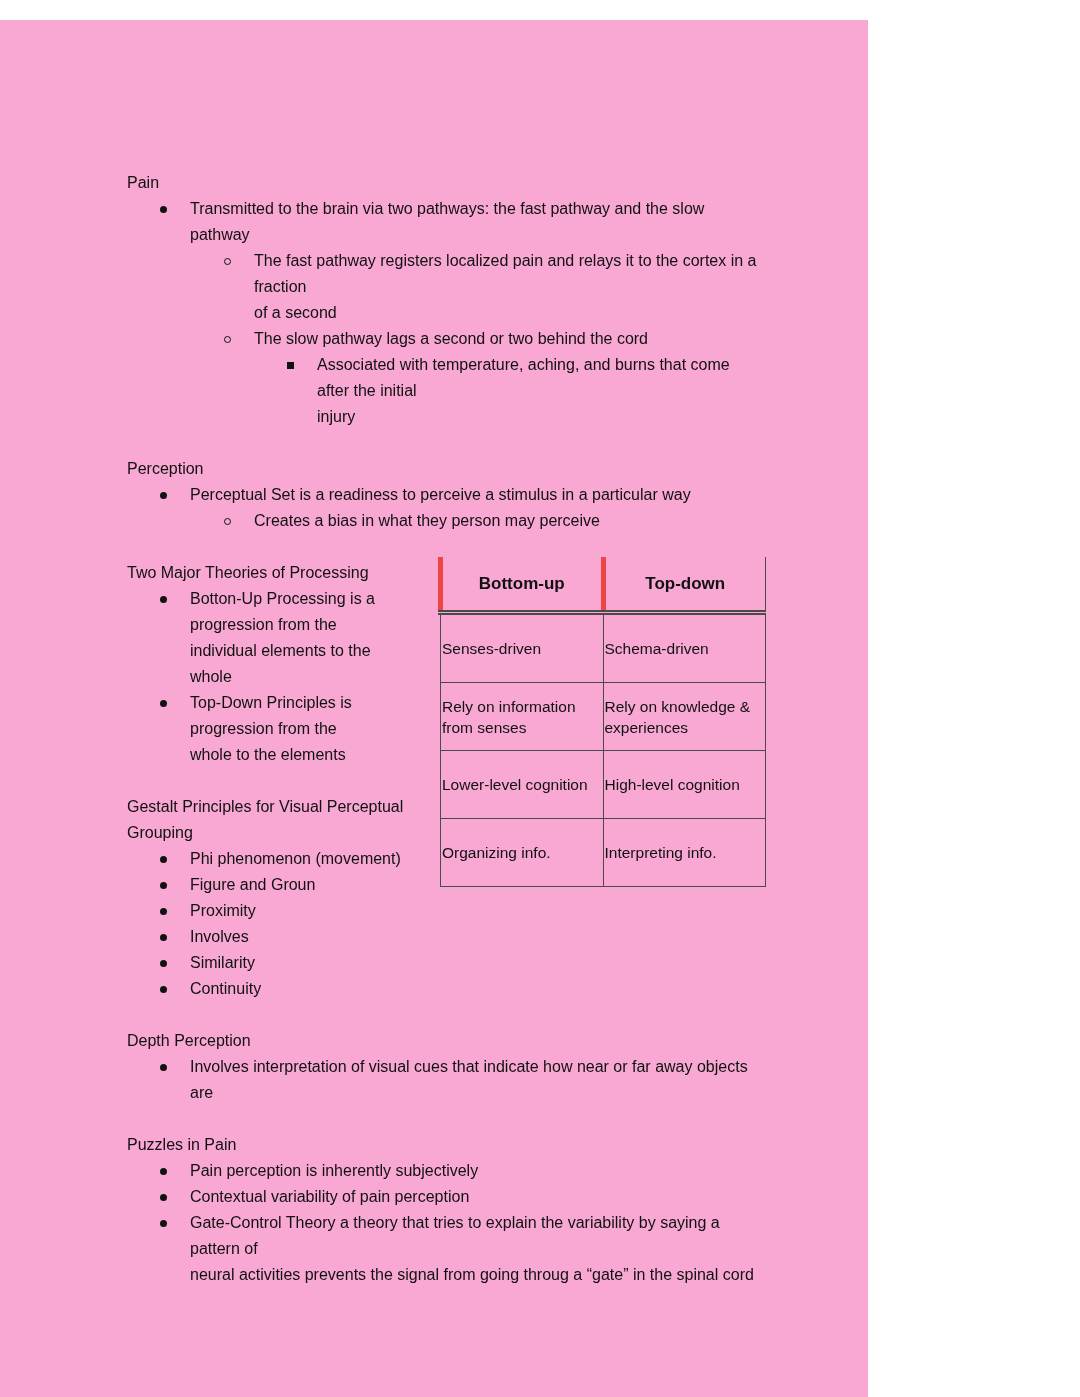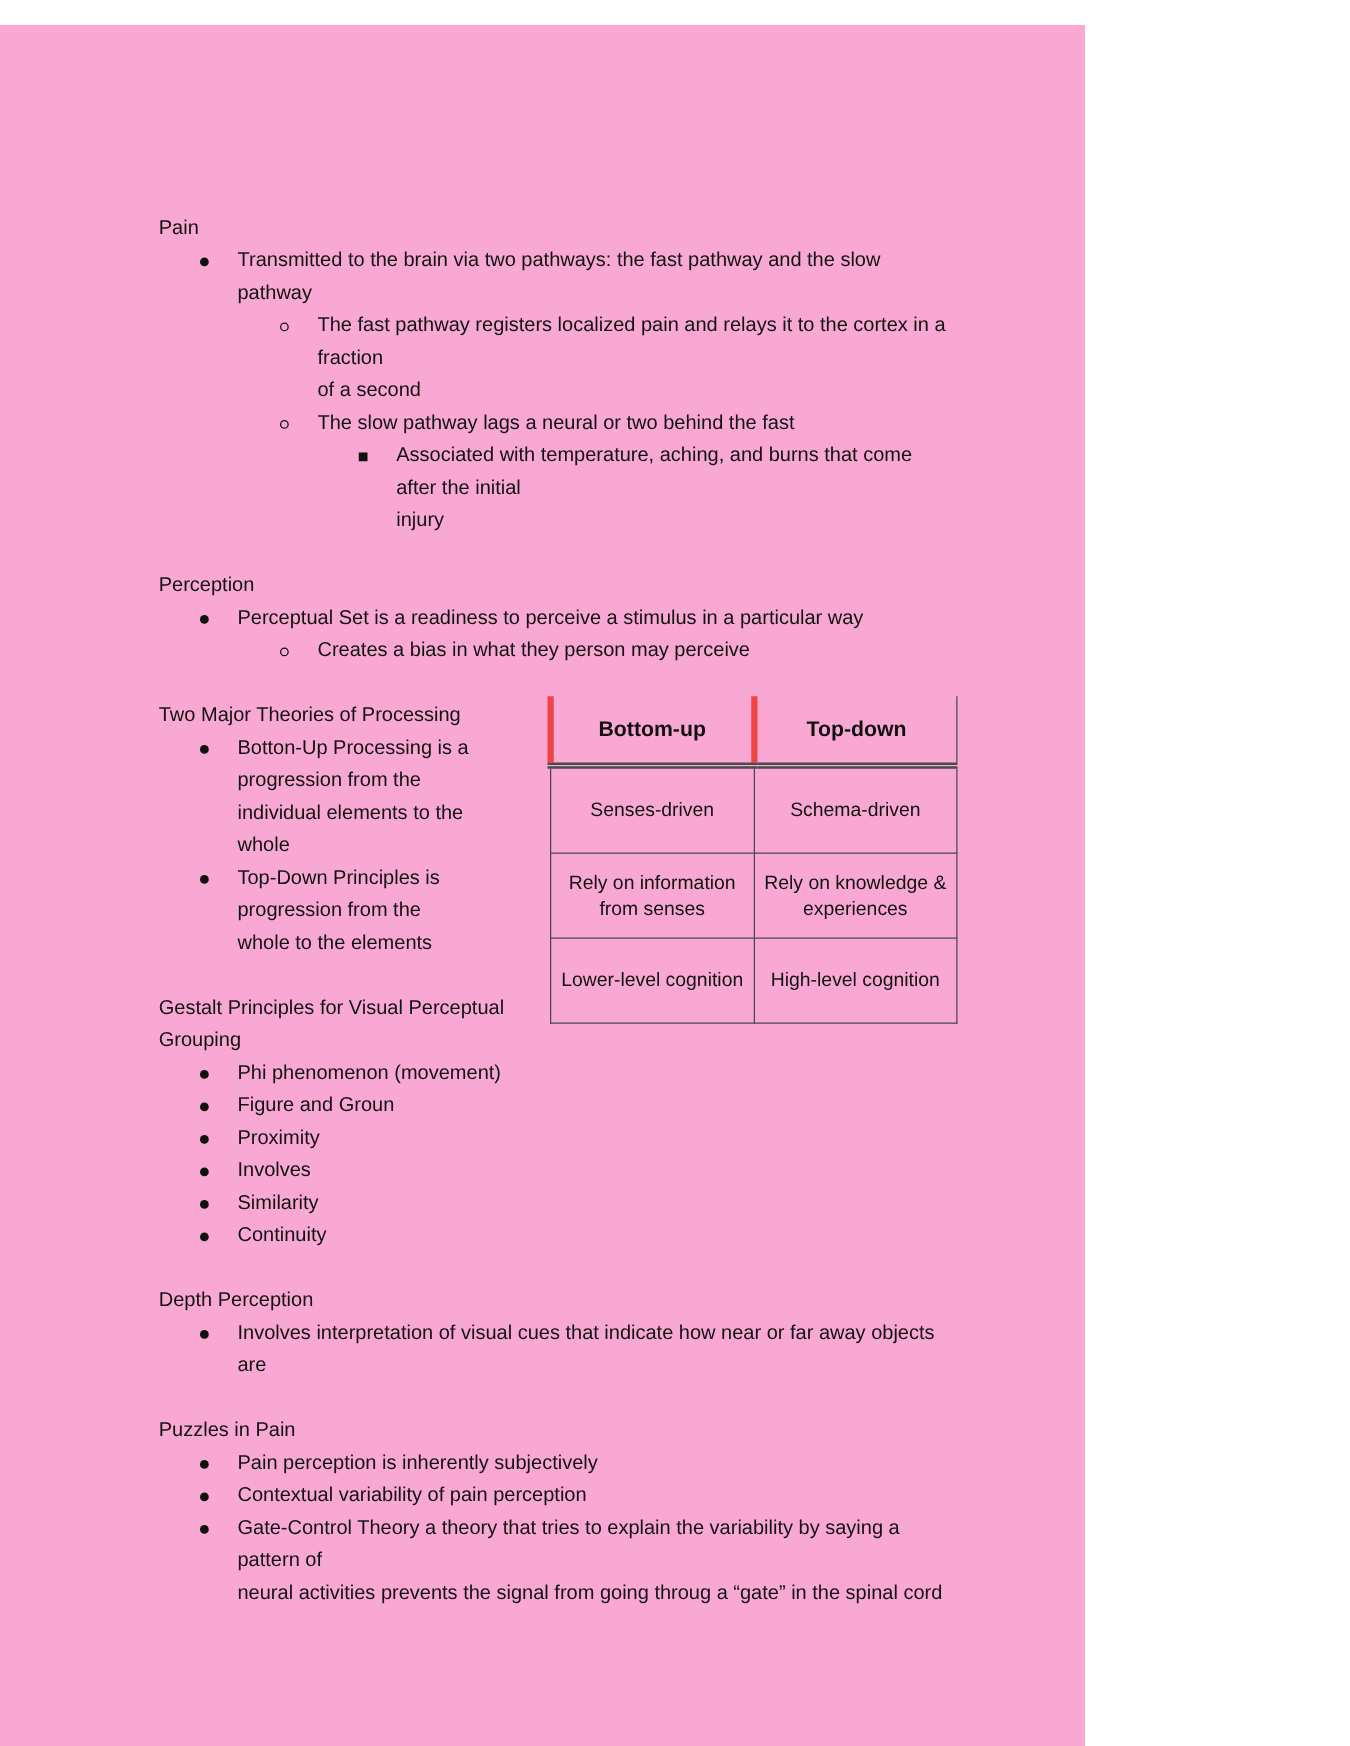--- a/index.html
+++ b/index.html
@@ -88,7 +88,7 @@
     </div>
     <div class="li l2">
       <span class="marker circle"></span>
-      <span class="txt">The slow pathway lags a neural or two behind the fast</span>
+      <span class="txt">The slow pathway lags a second or two behind the cord</span>
     </div>
     <div class="li l3">
       <span class="marker square"></span>

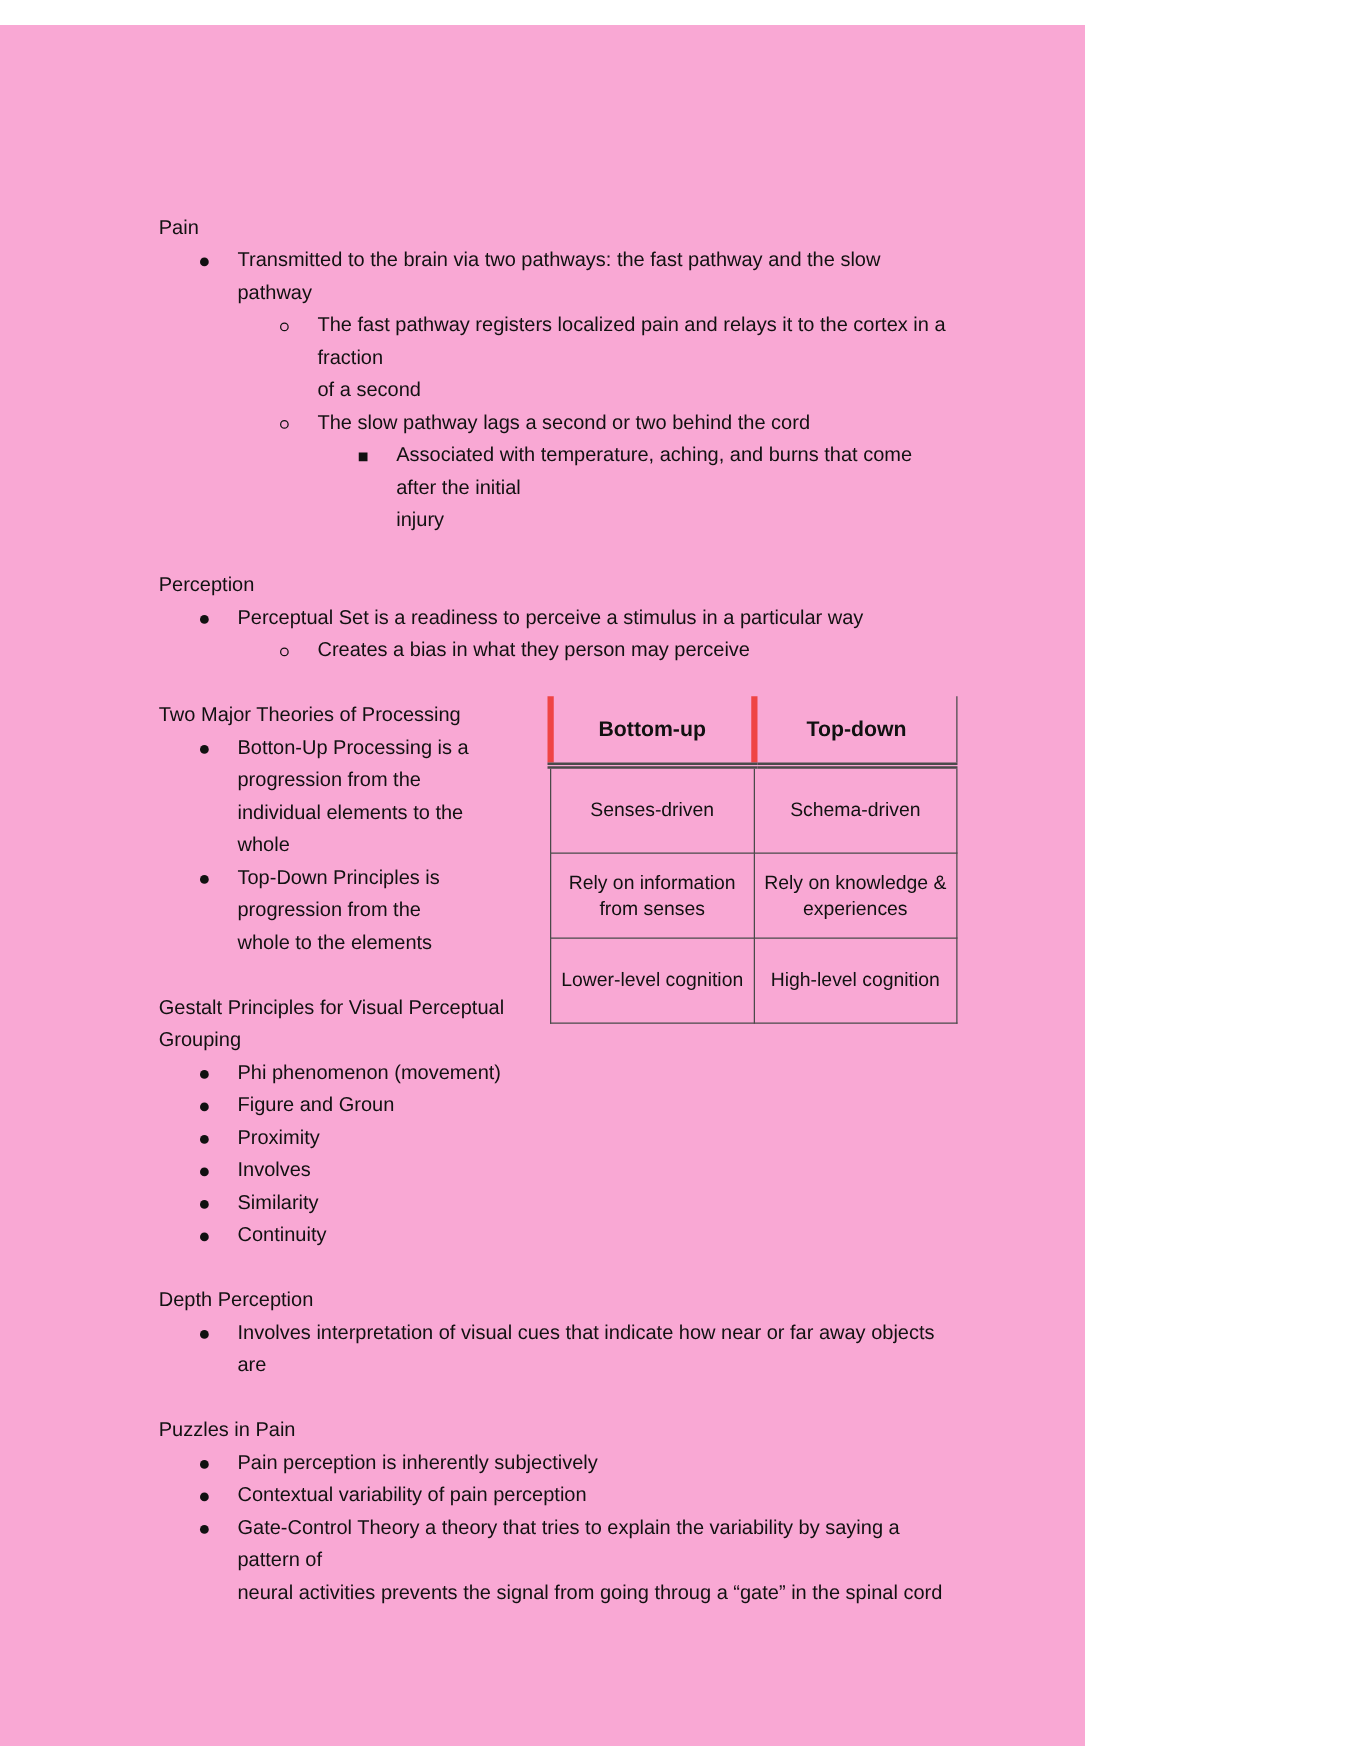--- a/index.html
+++ b/index.html
@@ -62,7 +62,7 @@
   .cmp-table td {
     height: 65px;
     border: 1px solid #4a4a4a;
-    text-align: center;
+    text-align: left;
     vertical-align: middle;
     font-size: 15.5px;
     line-height: 21px;

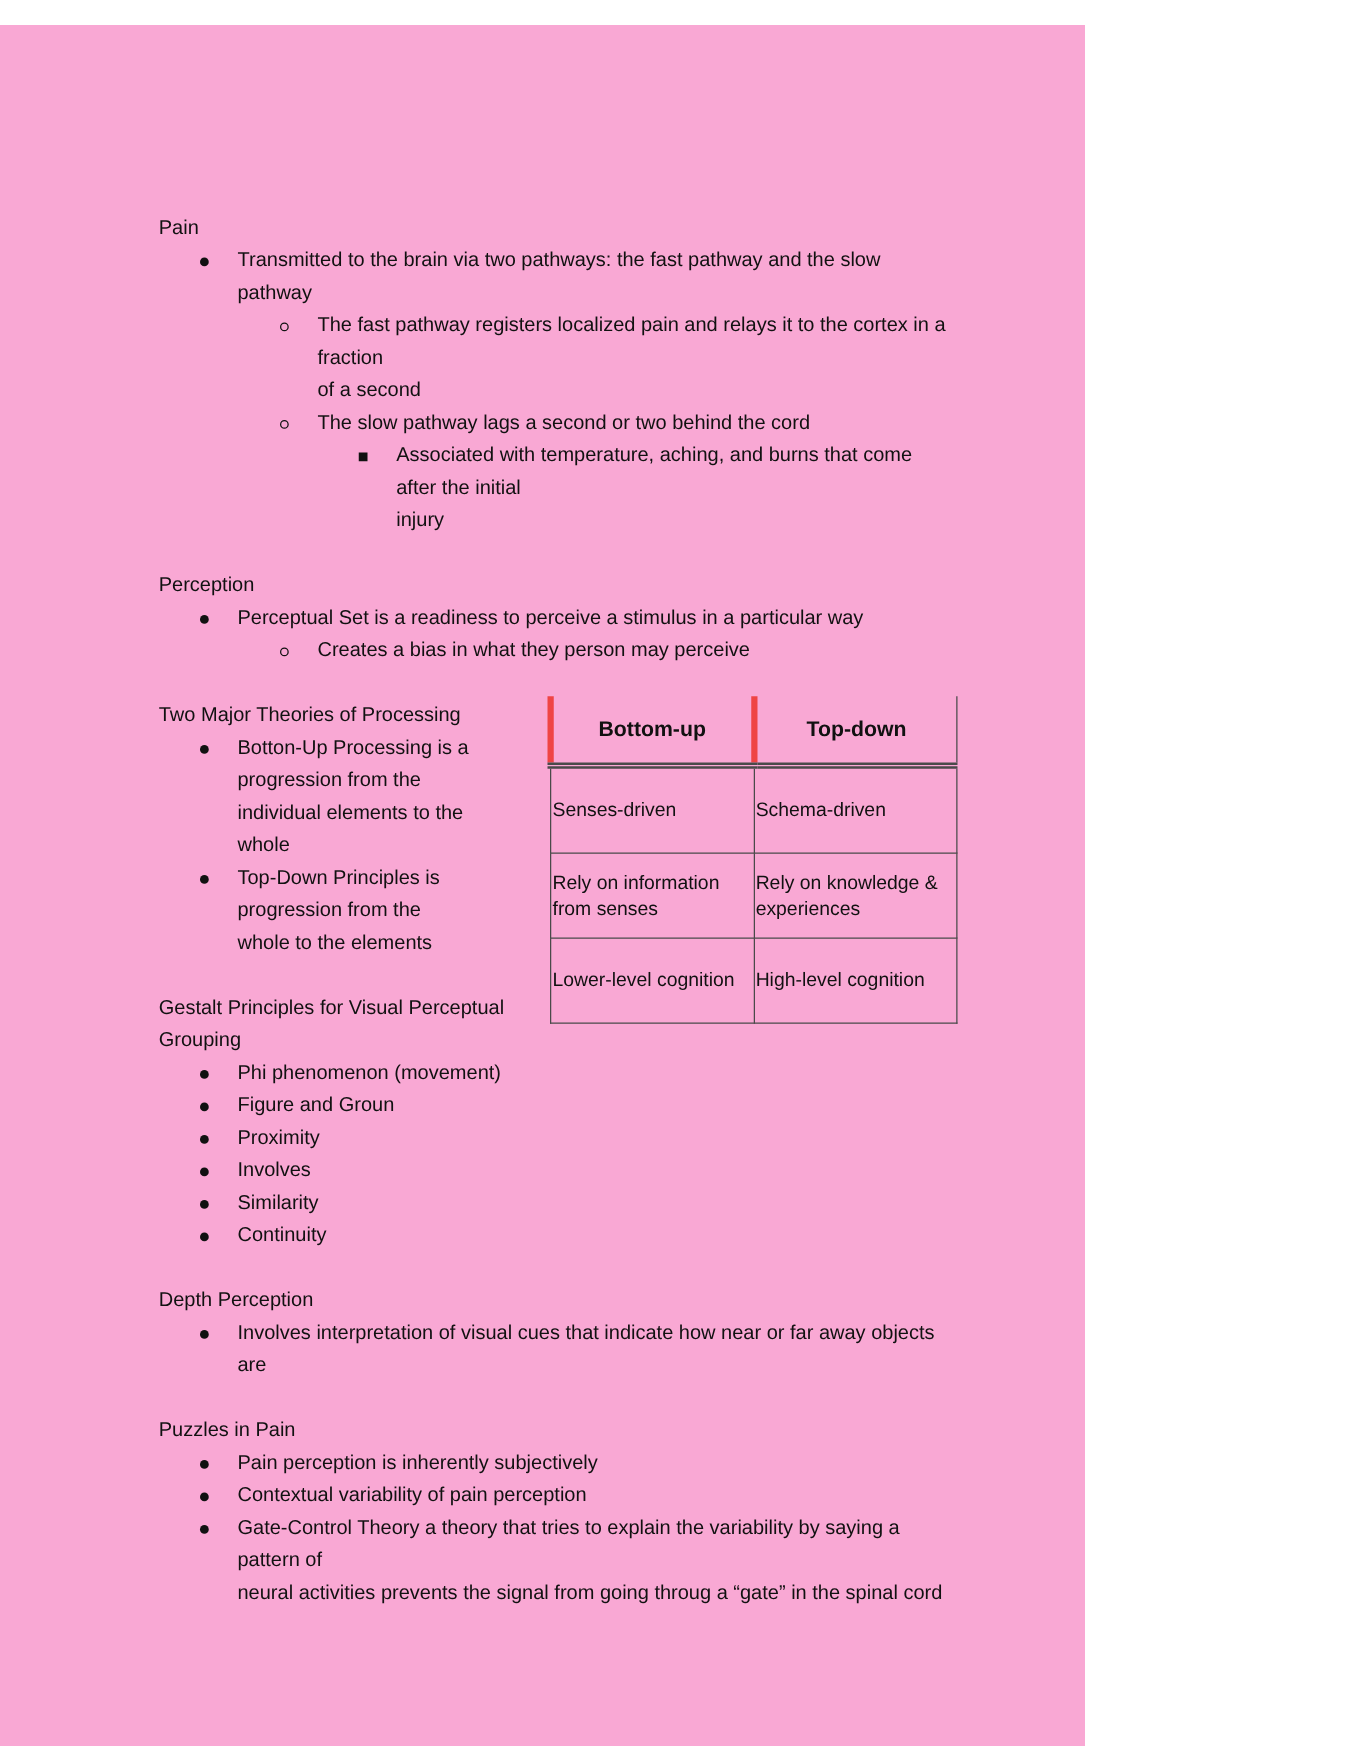--- a/index.html
+++ b/index.html
@@ -133,6 +133,10 @@
           <td>Lower-level cognition</td>
           <td>High-level cognition</td>
         </tr>
+        <tr>
+          <td>Organizing info.</td>
+          <td>Interpreting info.</td>
+        </tr>
       </tbody>
     </table>
   </div>

